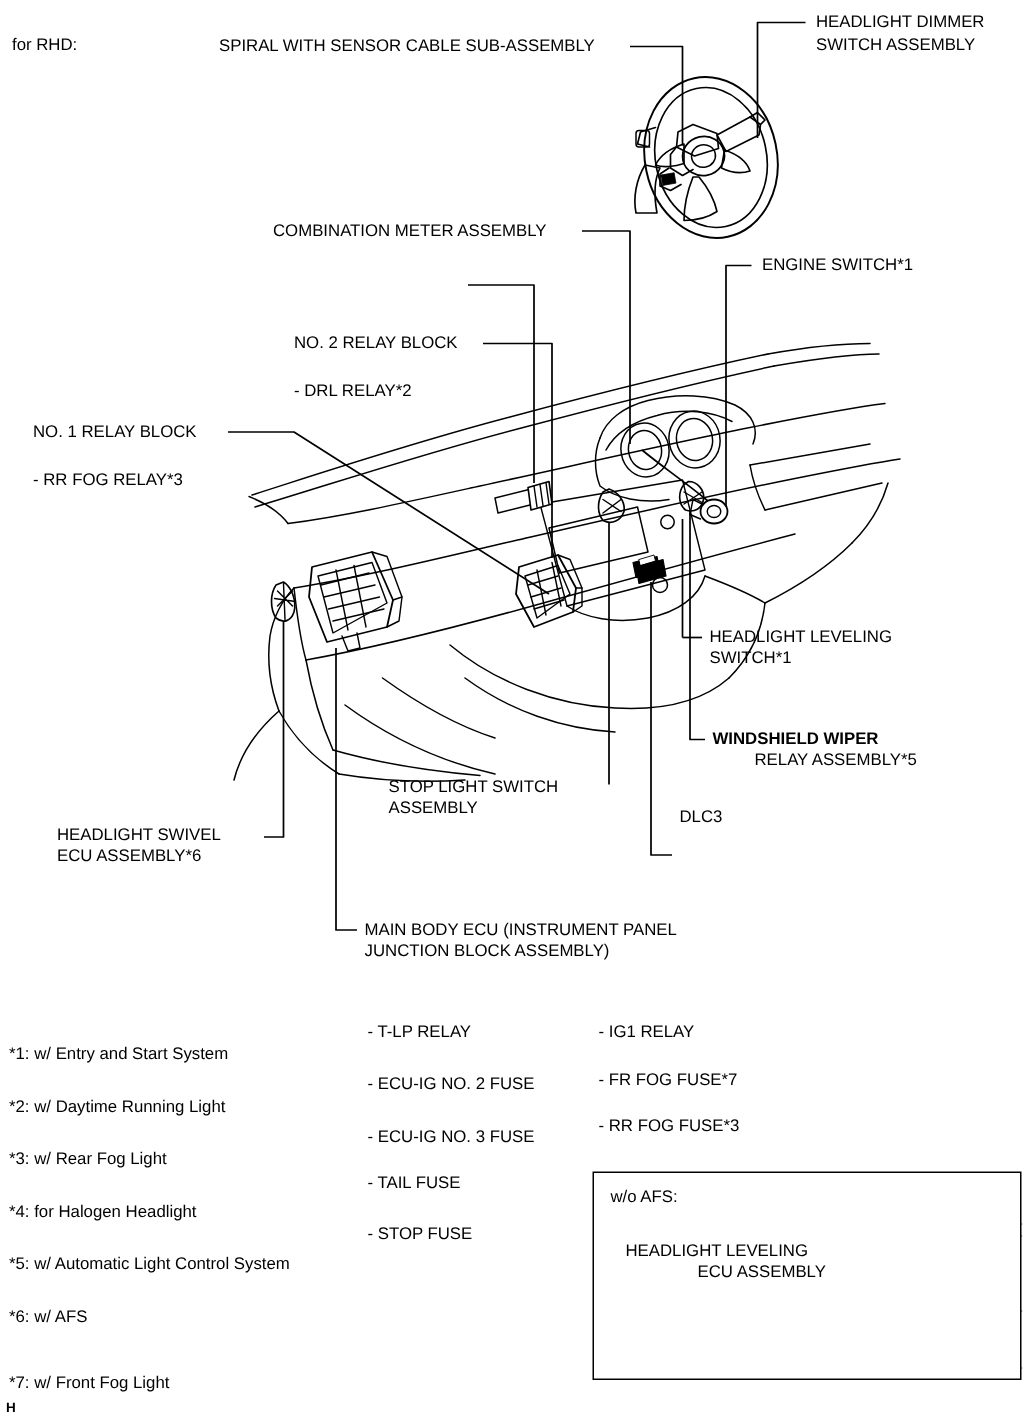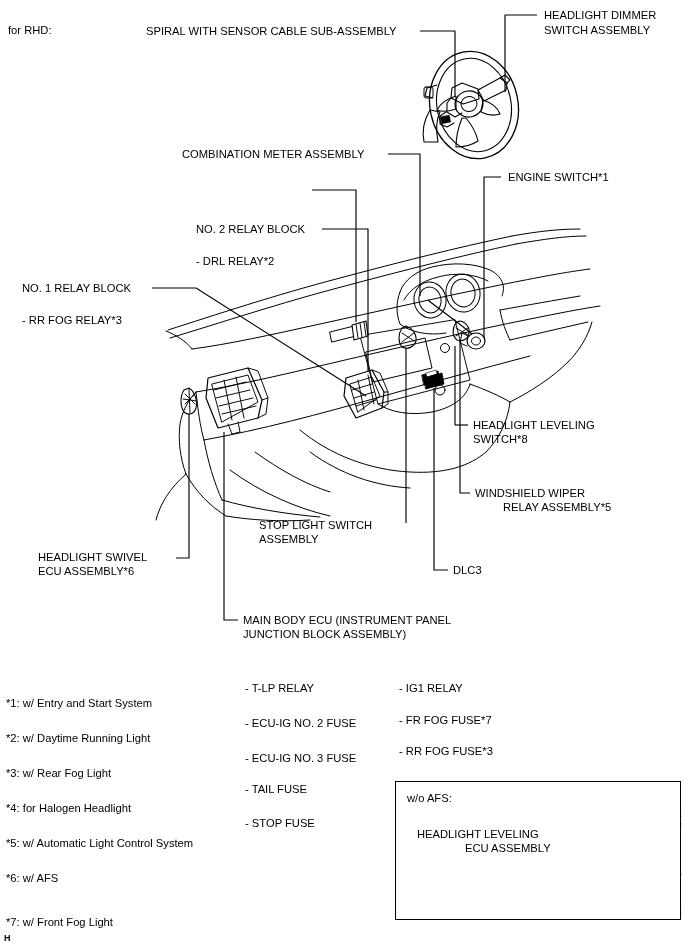--- a/index.html
+++ b/index.html
@@ -280,7 +280,7 @@
   <div class="lbl" style="left:22px; top:313px;">- RR FOG RELAY*3</div>
 
   <div class="lbl" style="left:473px; top:418px;">HEADLIGHT LEVELING</div>
-  <div class="lbl" style="left:473px; top:432px;">SWITCH*8</div>
+  <div class="lbl" style="left:473px; top:432px;">SWITCH*1</div>
 
   <div class="lbl" style="left:475px; top:486px;">WINDSHIELD WIPER</div>
   <div class="lbl" style="left:487px; top:500px;padding-left:16px;">RELAY ASSEMBLY*5</div>

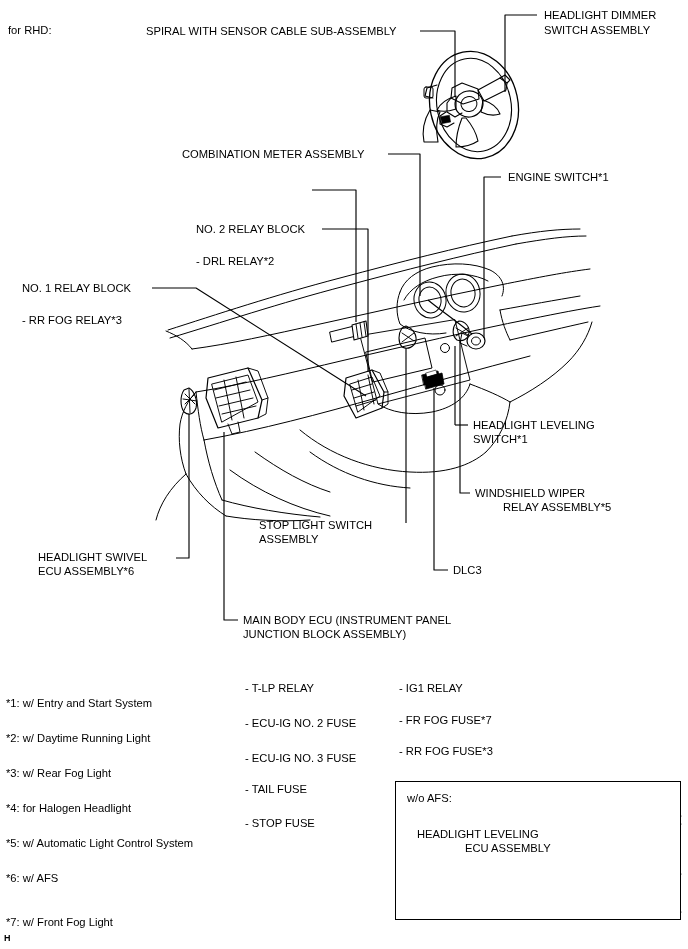--- a/index.html
+++ b/index.html
@@ -282,7 +282,7 @@
   <div class="lbl" style="left:473px; top:418px;">HEADLIGHT LEVELING</div>
   <div class="lbl" style="left:473px; top:432px;">SWITCH*1</div>
 
-  <div class="lbl" style="left:475px; top:486px;">WINDSHIELD WIPER</div>
+  <div class="lbl" style="left:475px; top:486px;font-weight:bold;">WINDSHIELD WIPER</div>
   <div class="lbl" style="left:487px; top:500px;padding-left:16px;">RELAY ASSEMBLY*5</div>
 
   <div class="lbl" style="left:453px; top:563px;">DLC3</div>

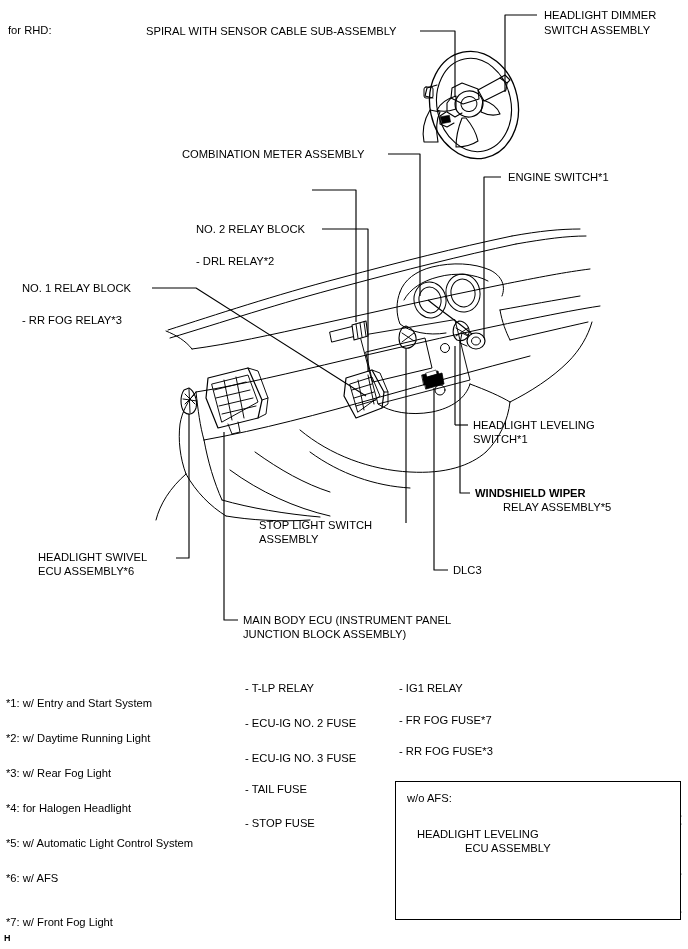--- a/index.html
+++ b/index.html
@@ -285,7 +285,7 @@
   <div class="lbl" style="left:475px; top:486px;font-weight:bold;">WINDSHIELD WIPER</div>
   <div class="lbl" style="left:487px; top:500px;padding-left:16px;">RELAY ASSEMBLY*5</div>
 
-  <div class="lbl" style="left:453px; top:563px;">DLC3</div>
+  <div class="lbl" style="left:453px; top:538px;">DLC3</div>
 
   <div class="lbl" style="left:259px; top:518px;">STOP LIGHT SWITCH</div>
   <div class="lbl" style="left:259px; top:532px;">ASSEMBLY</div>

